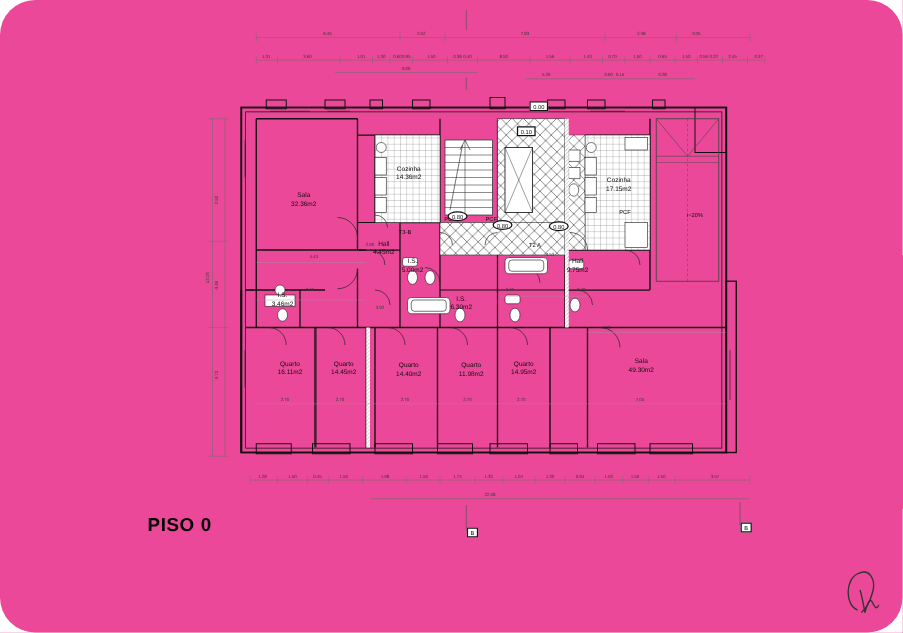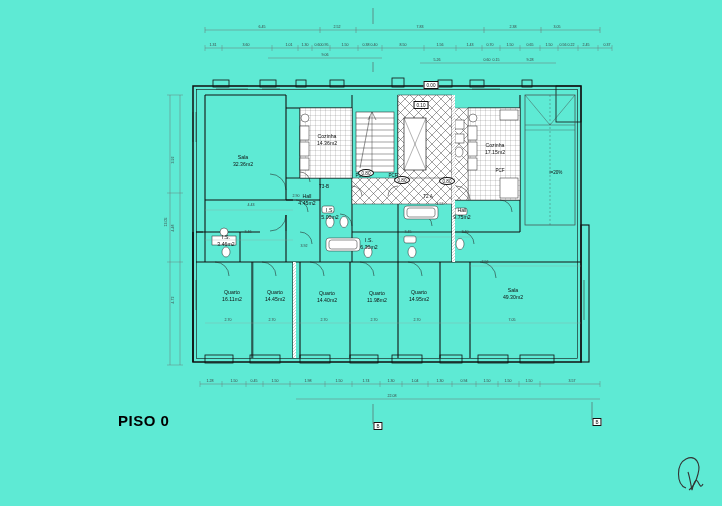--- a/index.html
+++ b/index.html
@@ -18,7 +18,8 @@
   #sheet {
     position: absolute;
     inset: 0;
-    background: #5eead4;
+    background: #ec4899;
+    border-radius: 28px;
   }
   svg#plan {
     position: absolute;

